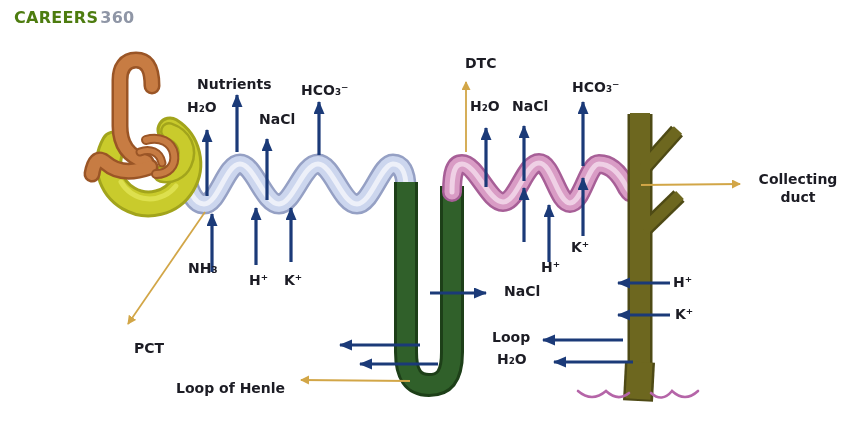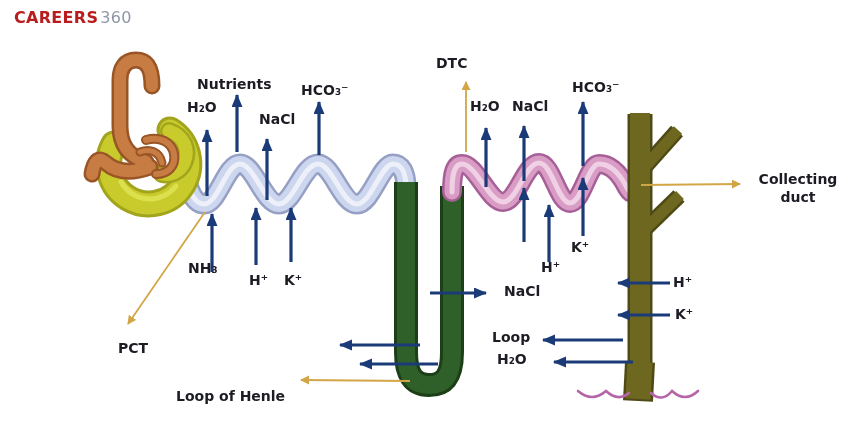--- a/index.html
+++ b/index.html
@@ -10,7 +10,7 @@
   .lbl.wrap{white-space:normal;width:94px;line-height:1.25;text-align:center;}
   .logo{position:absolute;left:14px;top:8px;font-family:"DejaVu Sans",sans-serif;
         font-size:16px;font-weight:700;letter-spacing:.3px;}
-  .logo .brand{color:#b91c1c;}
+  .logo .brand{color:#4d7c0f;}
   .logo .suffix{color:#8f96a6;font-weight:400;margin-left:2px;}
 </style>
 </head>

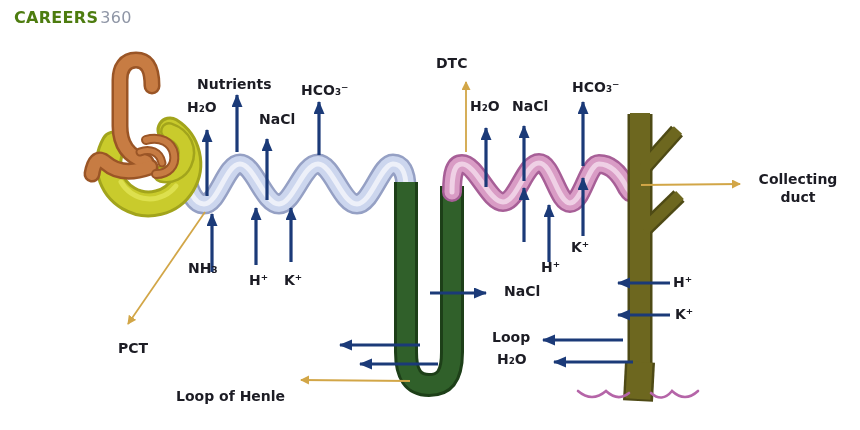--- a/index.html
+++ b/index.html
@@ -11,7 +11,7 @@
   .logo{position:absolute;left:14px;top:8px;font-family:"DejaVu Sans",sans-serif;
         font-size:16px;font-weight:700;letter-spacing:.3px;}
   .logo .brand{color:#4d7c0f;}
-  .logo .suffix{color:#8f96a6;font-weight:400;margin-left:2px;}
+  .logo .suffix{color:#8f96a6;font-weight:700;margin-left:2px;}
 </style>
 </head>
 <body>

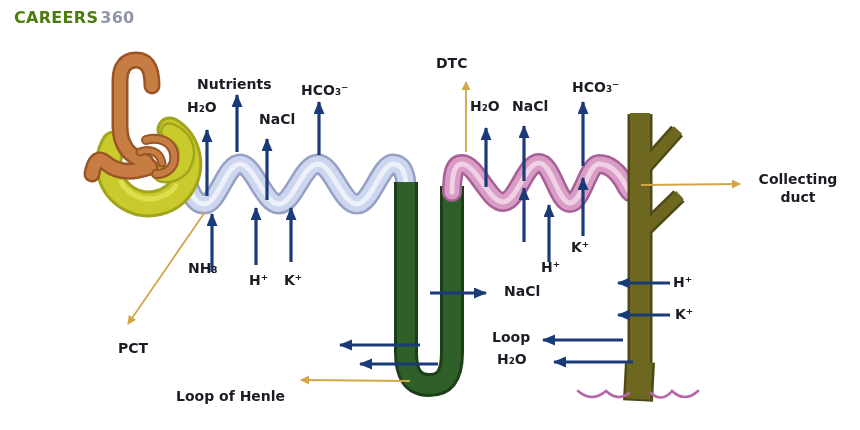--- a/index.html
+++ b/index.html
@@ -138,7 +138,7 @@
 
   <div class="lbl" style="left:118px;top:340px">PCT</div>
   <div class="lbl" style="left:176px;top:388px">Loop of Henle</div>
-  <div class="lbl" style="left:436px;top:55px">DTC</div>
+  <div class="lbl" style="left:465px;top:55px">DTC</div>
   <div class="lbl wrap" style="left:751px;top:171px">Collecting duct</div>
 
   <div class="lbl" style="left:504px;top:283px">NaCl</div>

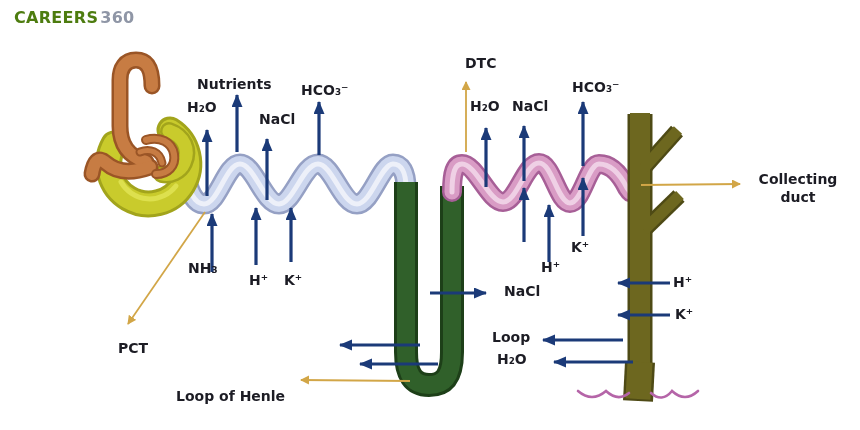--- a/index.html
+++ b/index.html
@@ -136,7 +136,7 @@
   <div class="lbl" style="left:249px;top:272px">H⁺</div>
   <div class="lbl" style="left:284px;top:272px">K⁺</div>
 
-  <div class="lbl" style="left:118px;top:340px">PCT</div>
+  <div class="lbl" style="left:134px;top:340px">PCT</div>
   <div class="lbl" style="left:176px;top:388px">Loop of Henle</div>
   <div class="lbl" style="left:465px;top:55px">DTC</div>
   <div class="lbl wrap" style="left:751px;top:171px">Collecting duct</div>

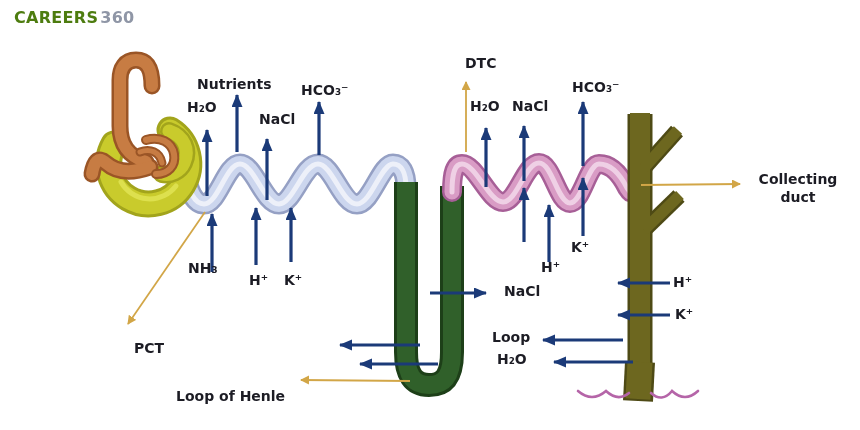--- a/index.html
+++ b/index.html
@@ -137,7 +137,7 @@
   <div class="lbl" style="left:284px;top:272px">K⁺</div>
 
   <div class="lbl" style="left:134px;top:340px">PCT</div>
-  <div class="lbl" style="left:176px;top:388px">Loop of Henle</div>
+  <div class="lbl" style="left:176px;top:380px">Loop of Henle</div>
   <div class="lbl" style="left:465px;top:55px">DTC</div>
   <div class="lbl wrap" style="left:751px;top:171px">Collecting duct</div>
 

